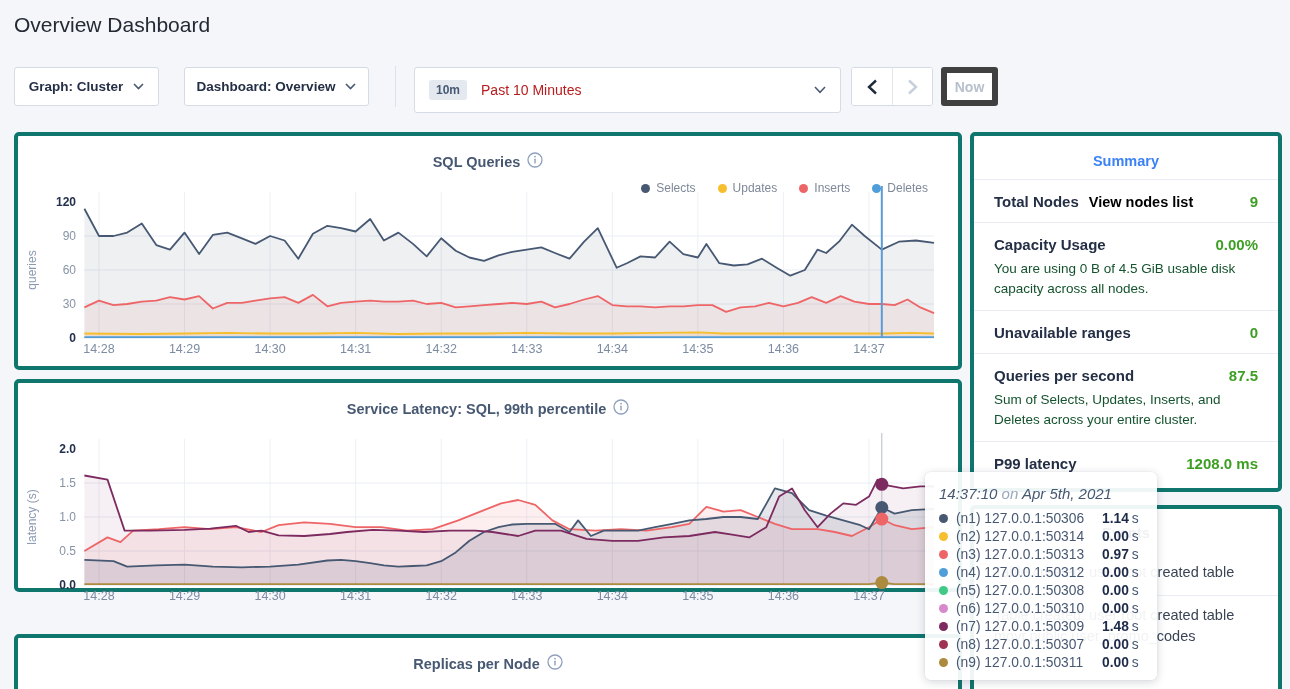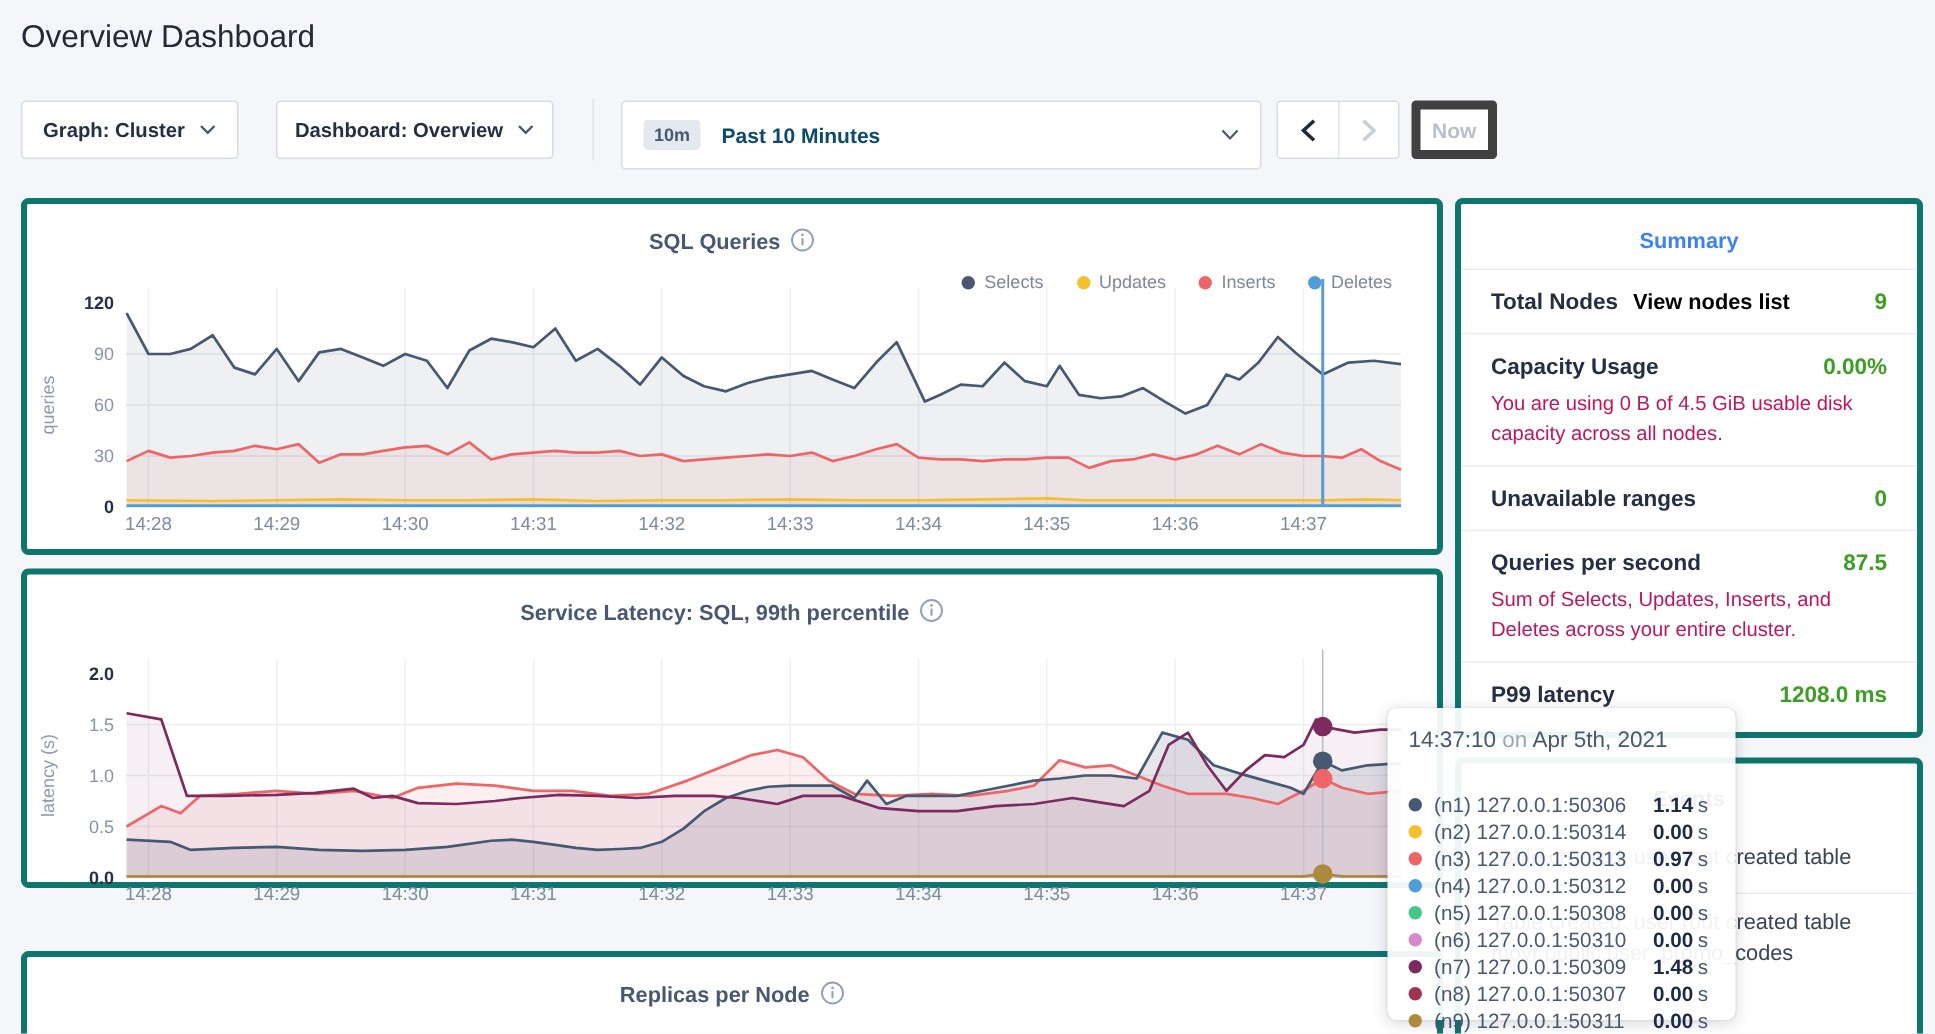--- a/index.html
+++ b/index.html
@@ -15,7 +15,7 @@
   .ctrl-divider { position:absolute; left:395px; top:66px; height:41px; width:1px; background:#dde2ea; }
   .timebox { position:absolute; left:414px; top:67px; width:427px; height:46px; background:#fff; border:1px solid #d6dce5; border-radius:3px; display:flex; align-items:center; padding:16px 14px; cursor:pointer; }
   .timebadge { background:#e4e9f0; color:#475872; font-size:12px; font-weight:bold; border-radius:3px; padding:3px 7px; margin-right:14px; }
-  .timelabel { font-size:14px; font-weight:bold; color:#0c4a6e; flex:1; }
+  .timelabel { font-size:14px; font-weight:normal; color:#b91c1c; flex:1; }
   .pager { position:absolute; left:851px; top:67px; height:39px; display:flex; border:1px solid #d6dce5; border-radius:3px; background:#fff; overflow:hidden; }
   .pager button { width:40px; border:none; background:#fff; display:flex; align-items:center; justify-content:center; cursor:pointer; }
   .pager button + button { border-left:1px solid #e2e7ee; }

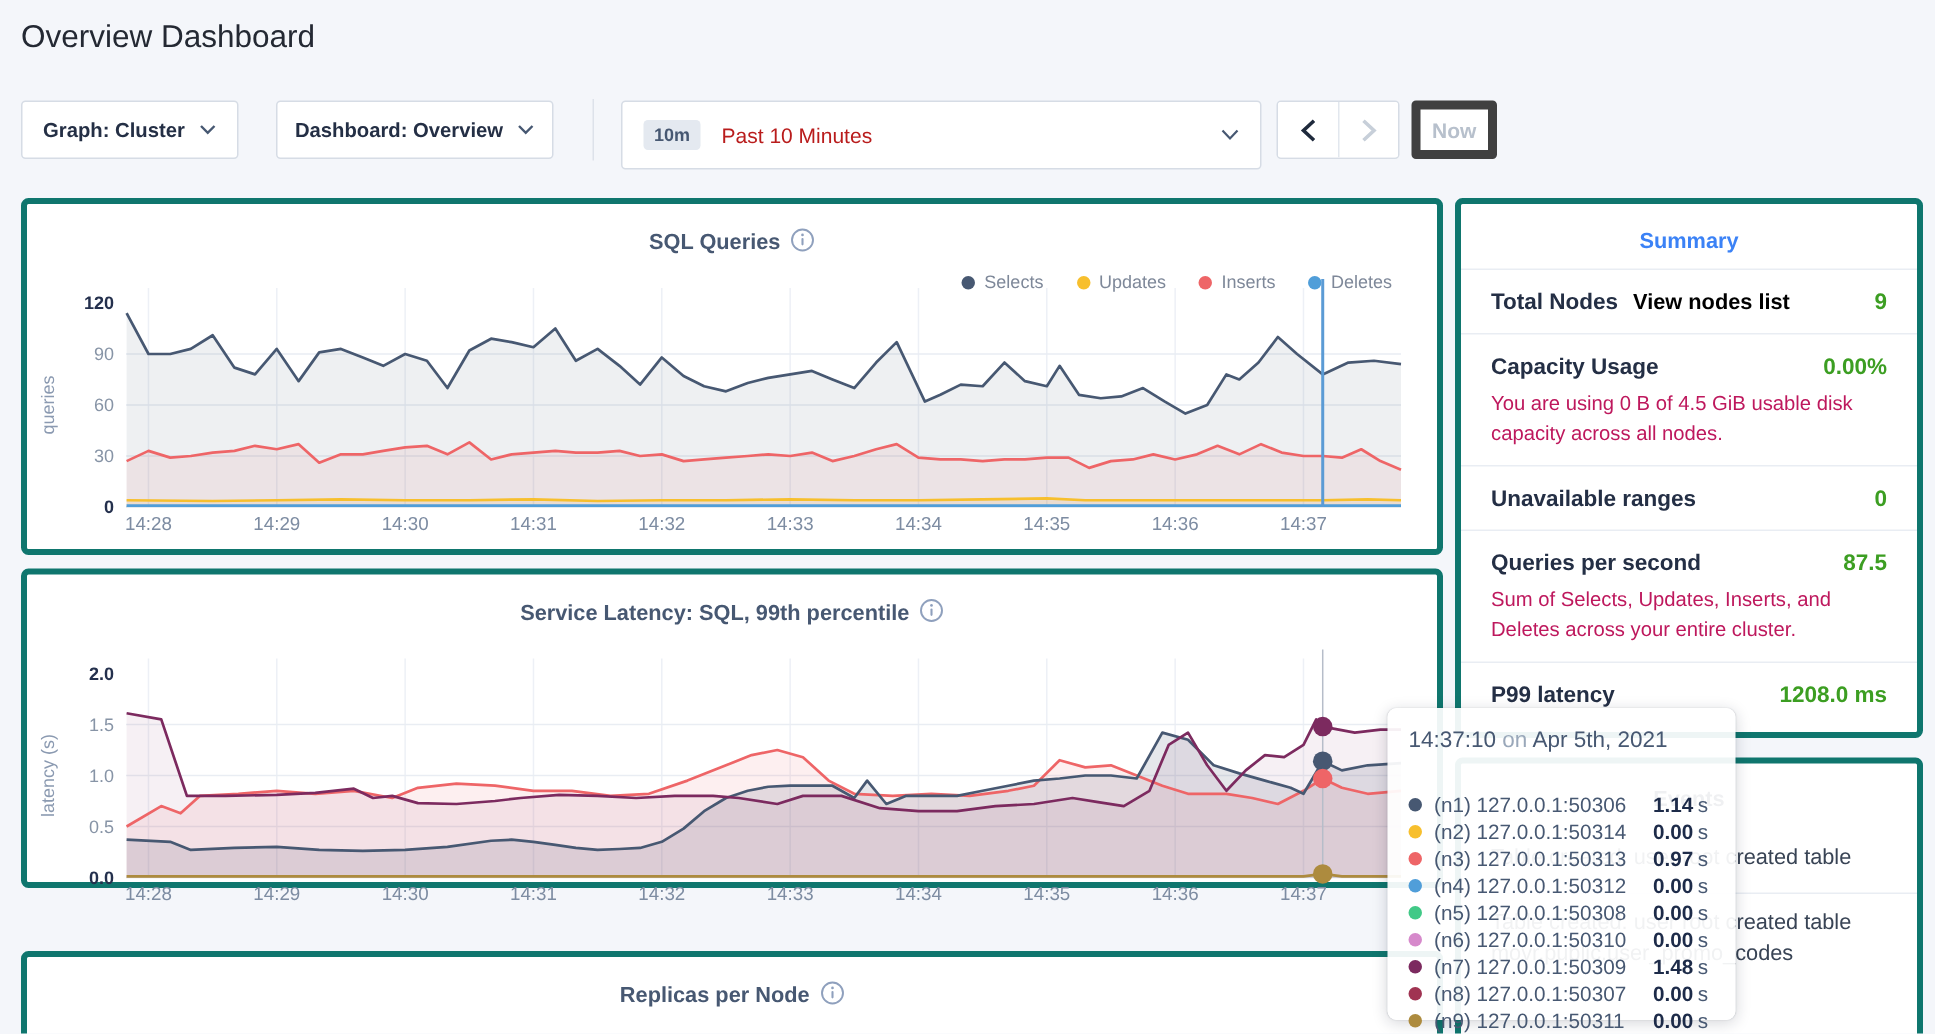--- a/index.html
+++ b/index.html
@@ -38,7 +38,7 @@
   .sum-label { font-size:15px; font-weight:bold; color:#242f45; }
   .sum-link { font-size:14.5px; font-weight:bold; margin-left:10px; cursor:pointer; }
   .sum-value { margin-left:auto; font-size:15px; font-weight:bold; }
-  .sum-desc { font-size:13.5px; color:#be185d; line-height:1.45; margin-top:6px; }
+  .sum-desc { font-size:13.5px; color:#14532d; line-height:1.45; margin-top:6px; }
 
   
   .ev-title { text-align:center; font-size:14.5px; font-weight:bold; color:#242f45; padding:16px 0 12px; }

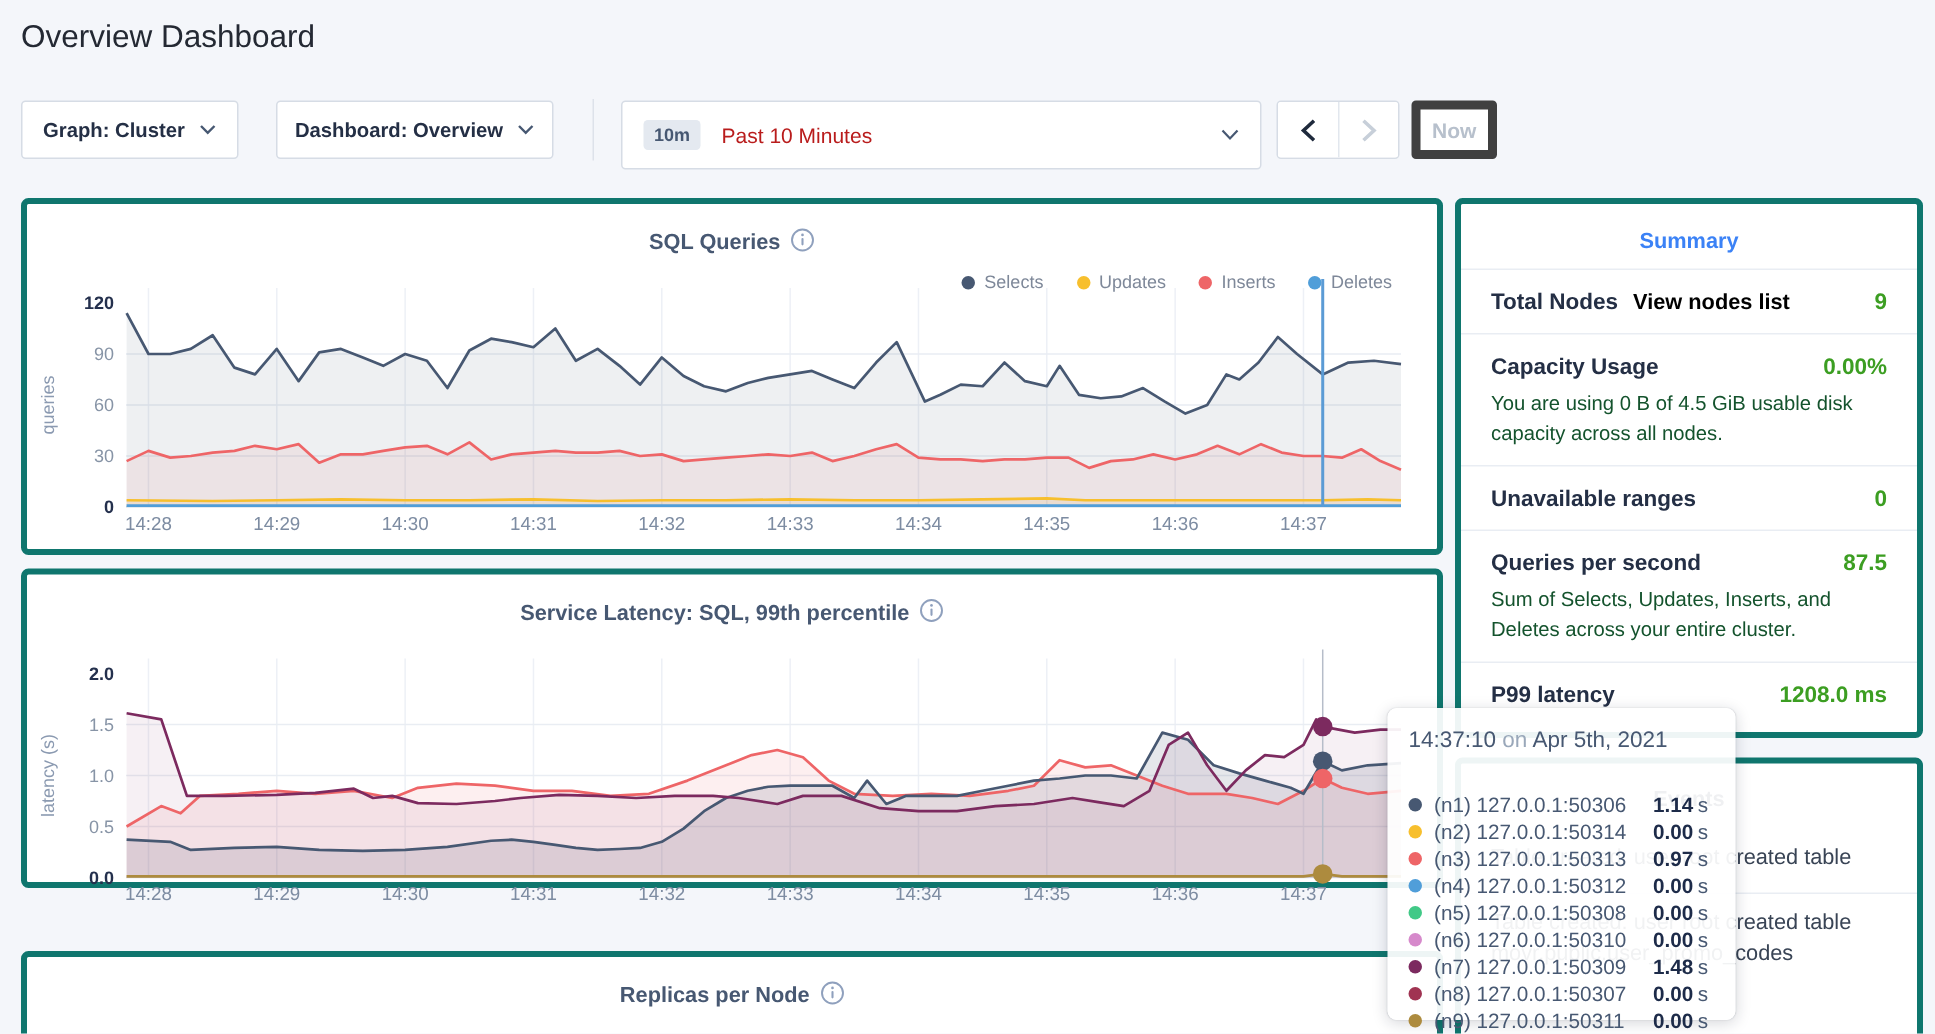--- a/index.html
+++ b/index.html
@@ -47,7 +47,7 @@
 
   
   .tooltip { position:absolute; left:925px; top:472px; width:232px; height:208px; background:rgba(255,255,255,0.93); border-radius:6px; box-shadow:0 2px 10px rgba(20,30,50,0.18), 0 0 1px rgba(20,30,50,0.2); z-index:20; padding:13px 14px; }
-  .tt-head { font-size:15px; color:#475872; margin-bottom:25px; }
+  .tt-head { font-size:15px; color:#475872; margin-bottom:7px;font-style:italic; }
   .tt-head .on { color:#9aa8ba; }
   .tt-row { display:flex; align-items:center; height:18px; font-size:13.8px; color:#475872; }
   .tt-row .dot { width:9px; height:9px; margin-right:8px; }

